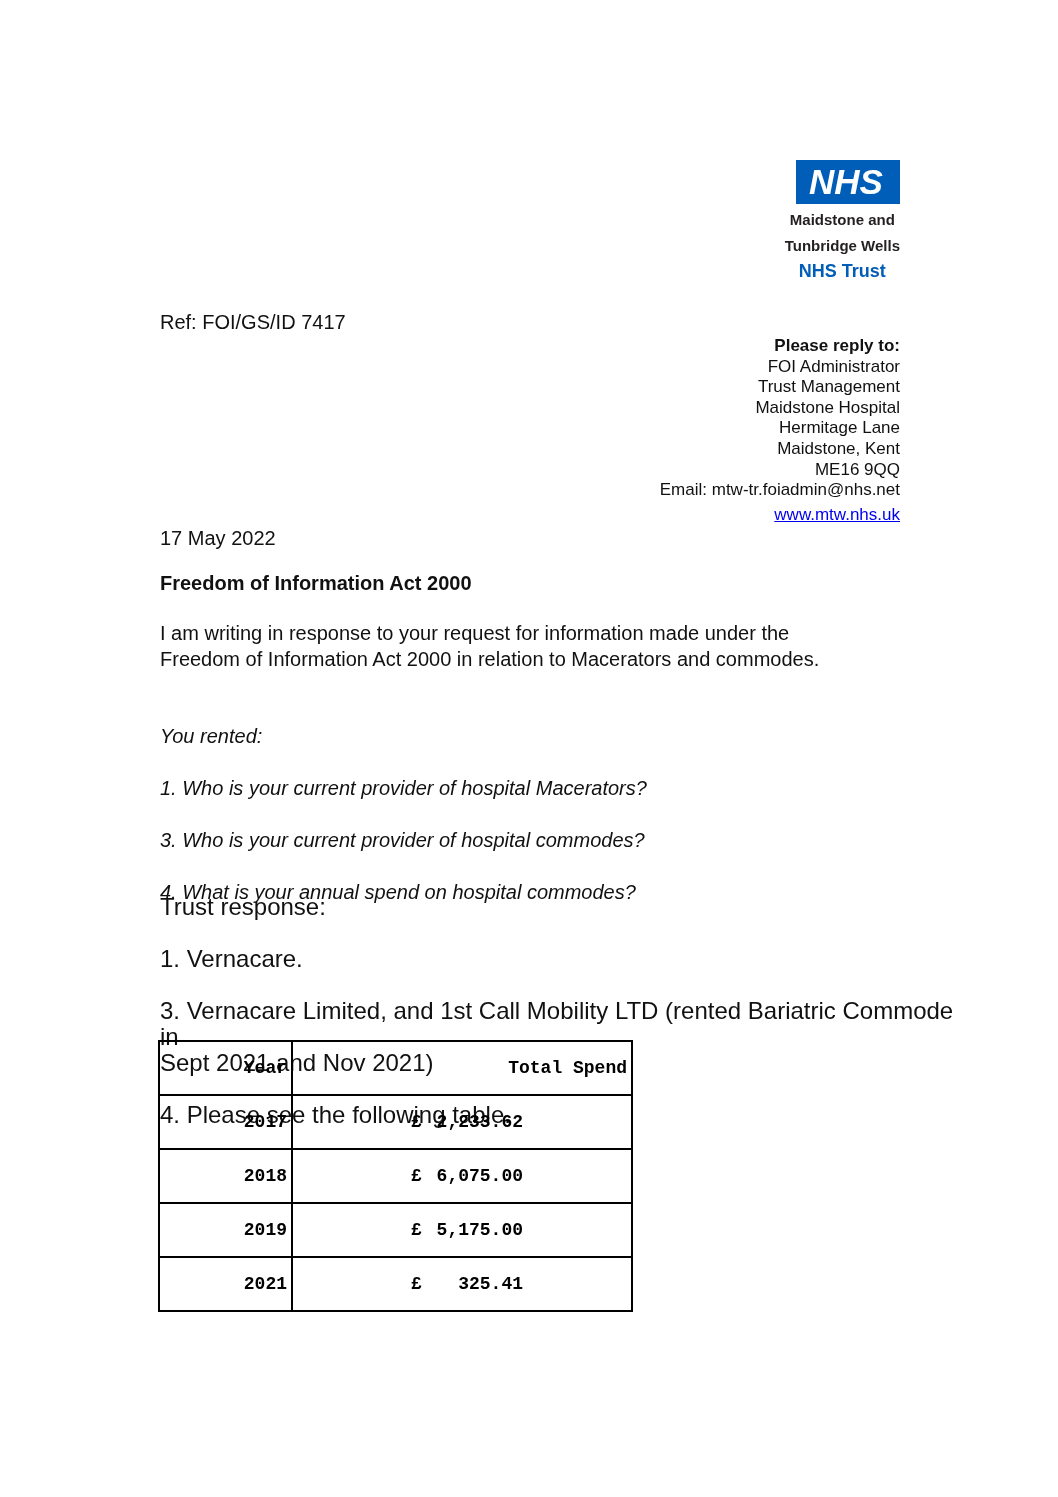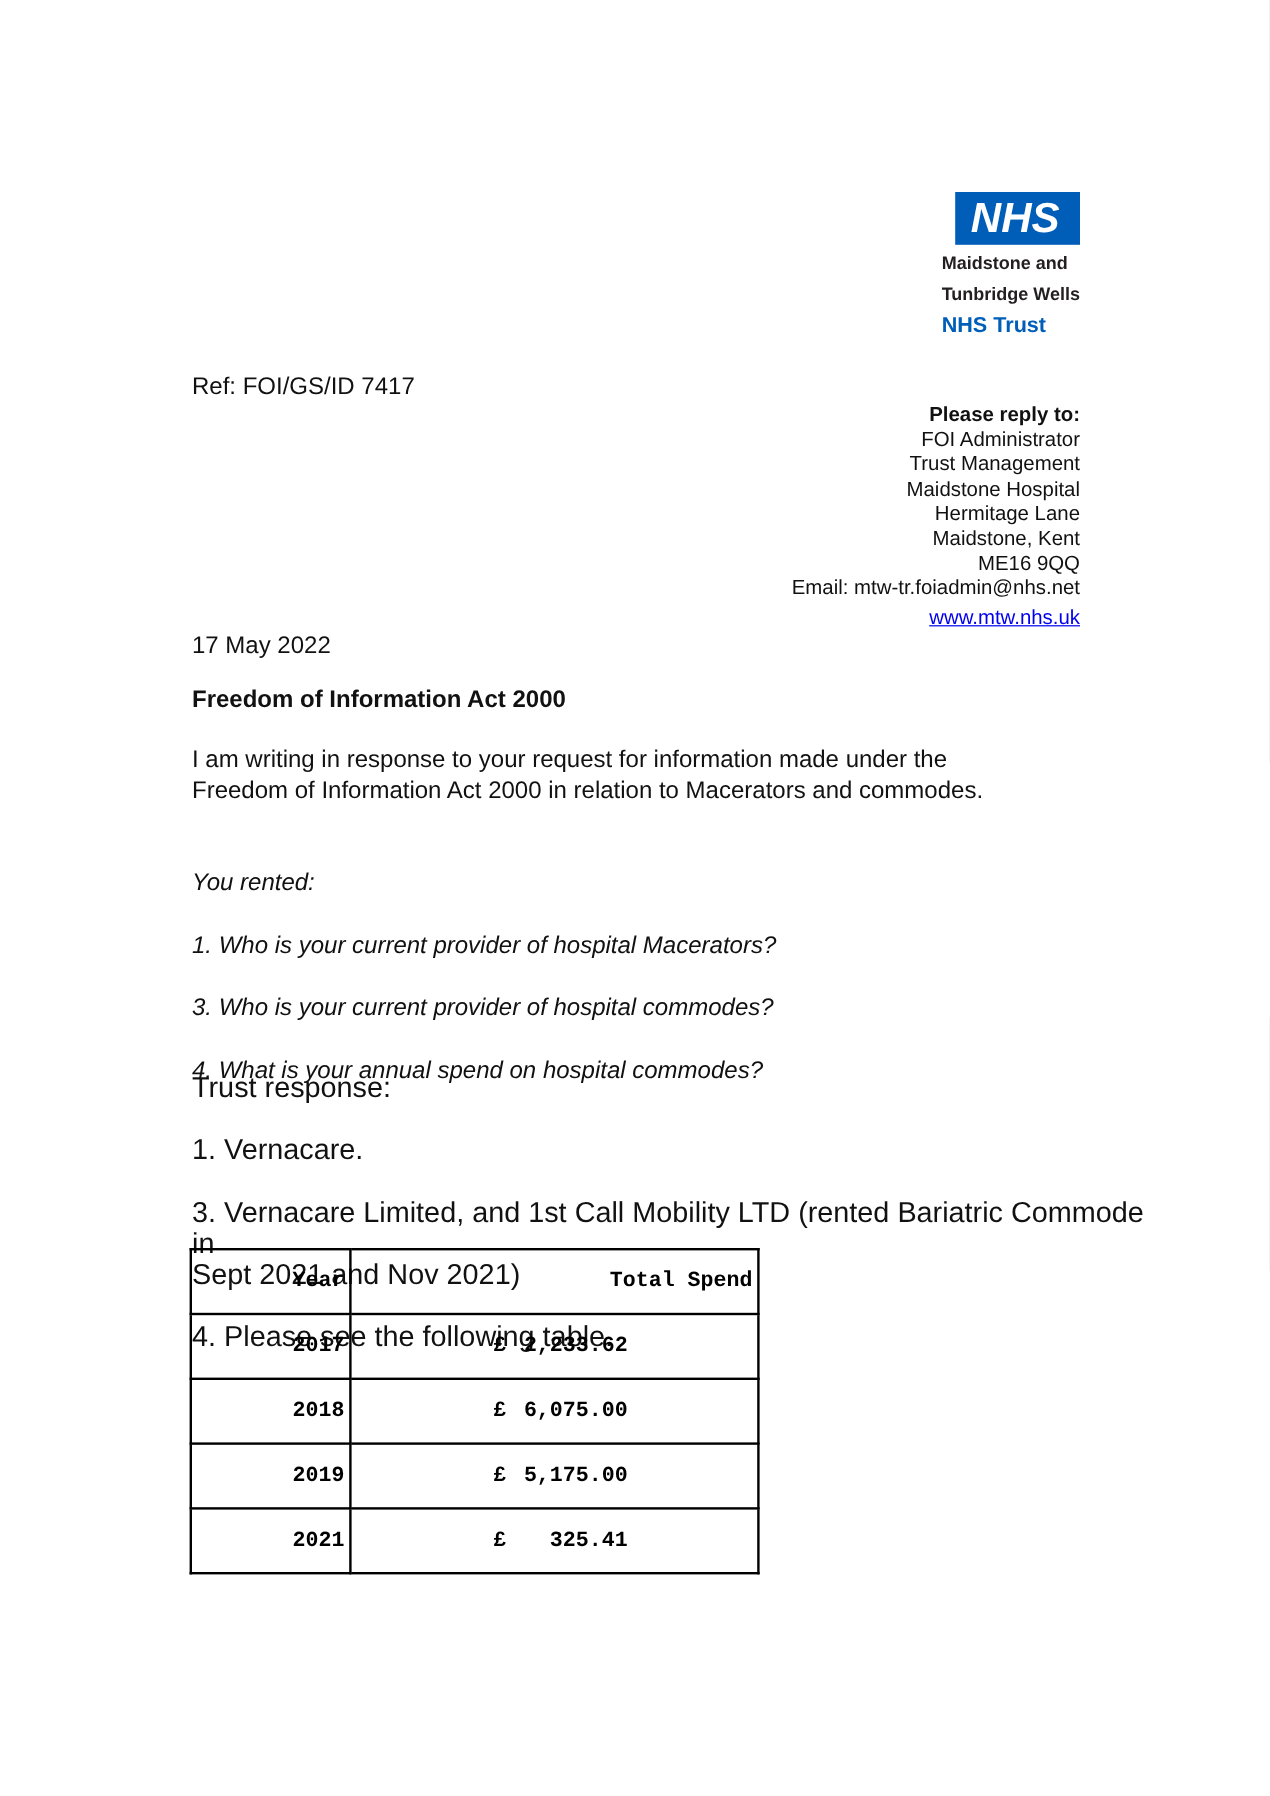--- a/index.html
+++ b/index.html
@@ -20,7 +20,7 @@
     position: absolute;
     top: 160px;
     right: 158px;
-    text-align: left;
+    text-align: center;
   }
   .nhs-box {
     display: flex;

